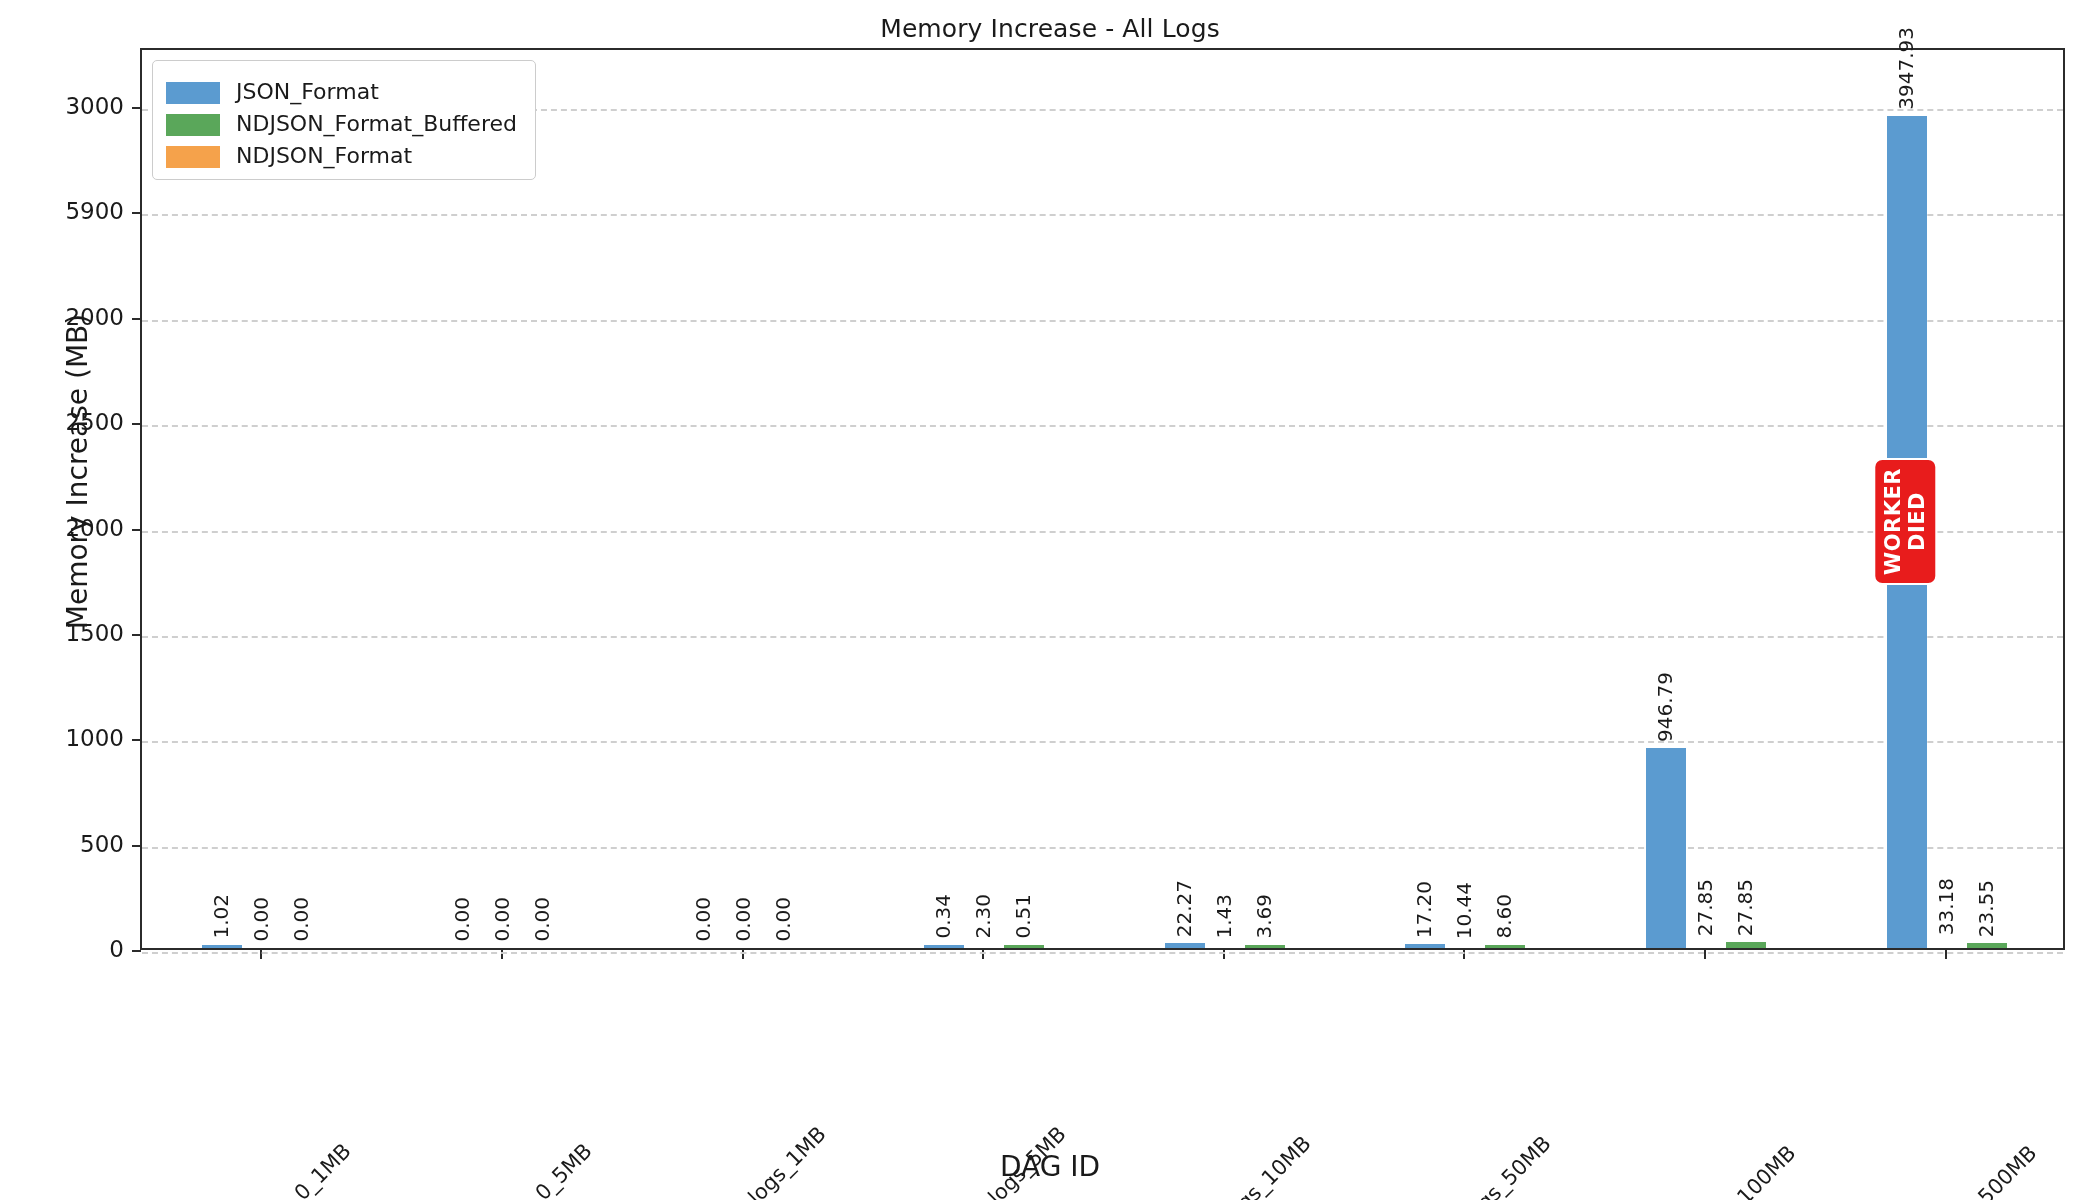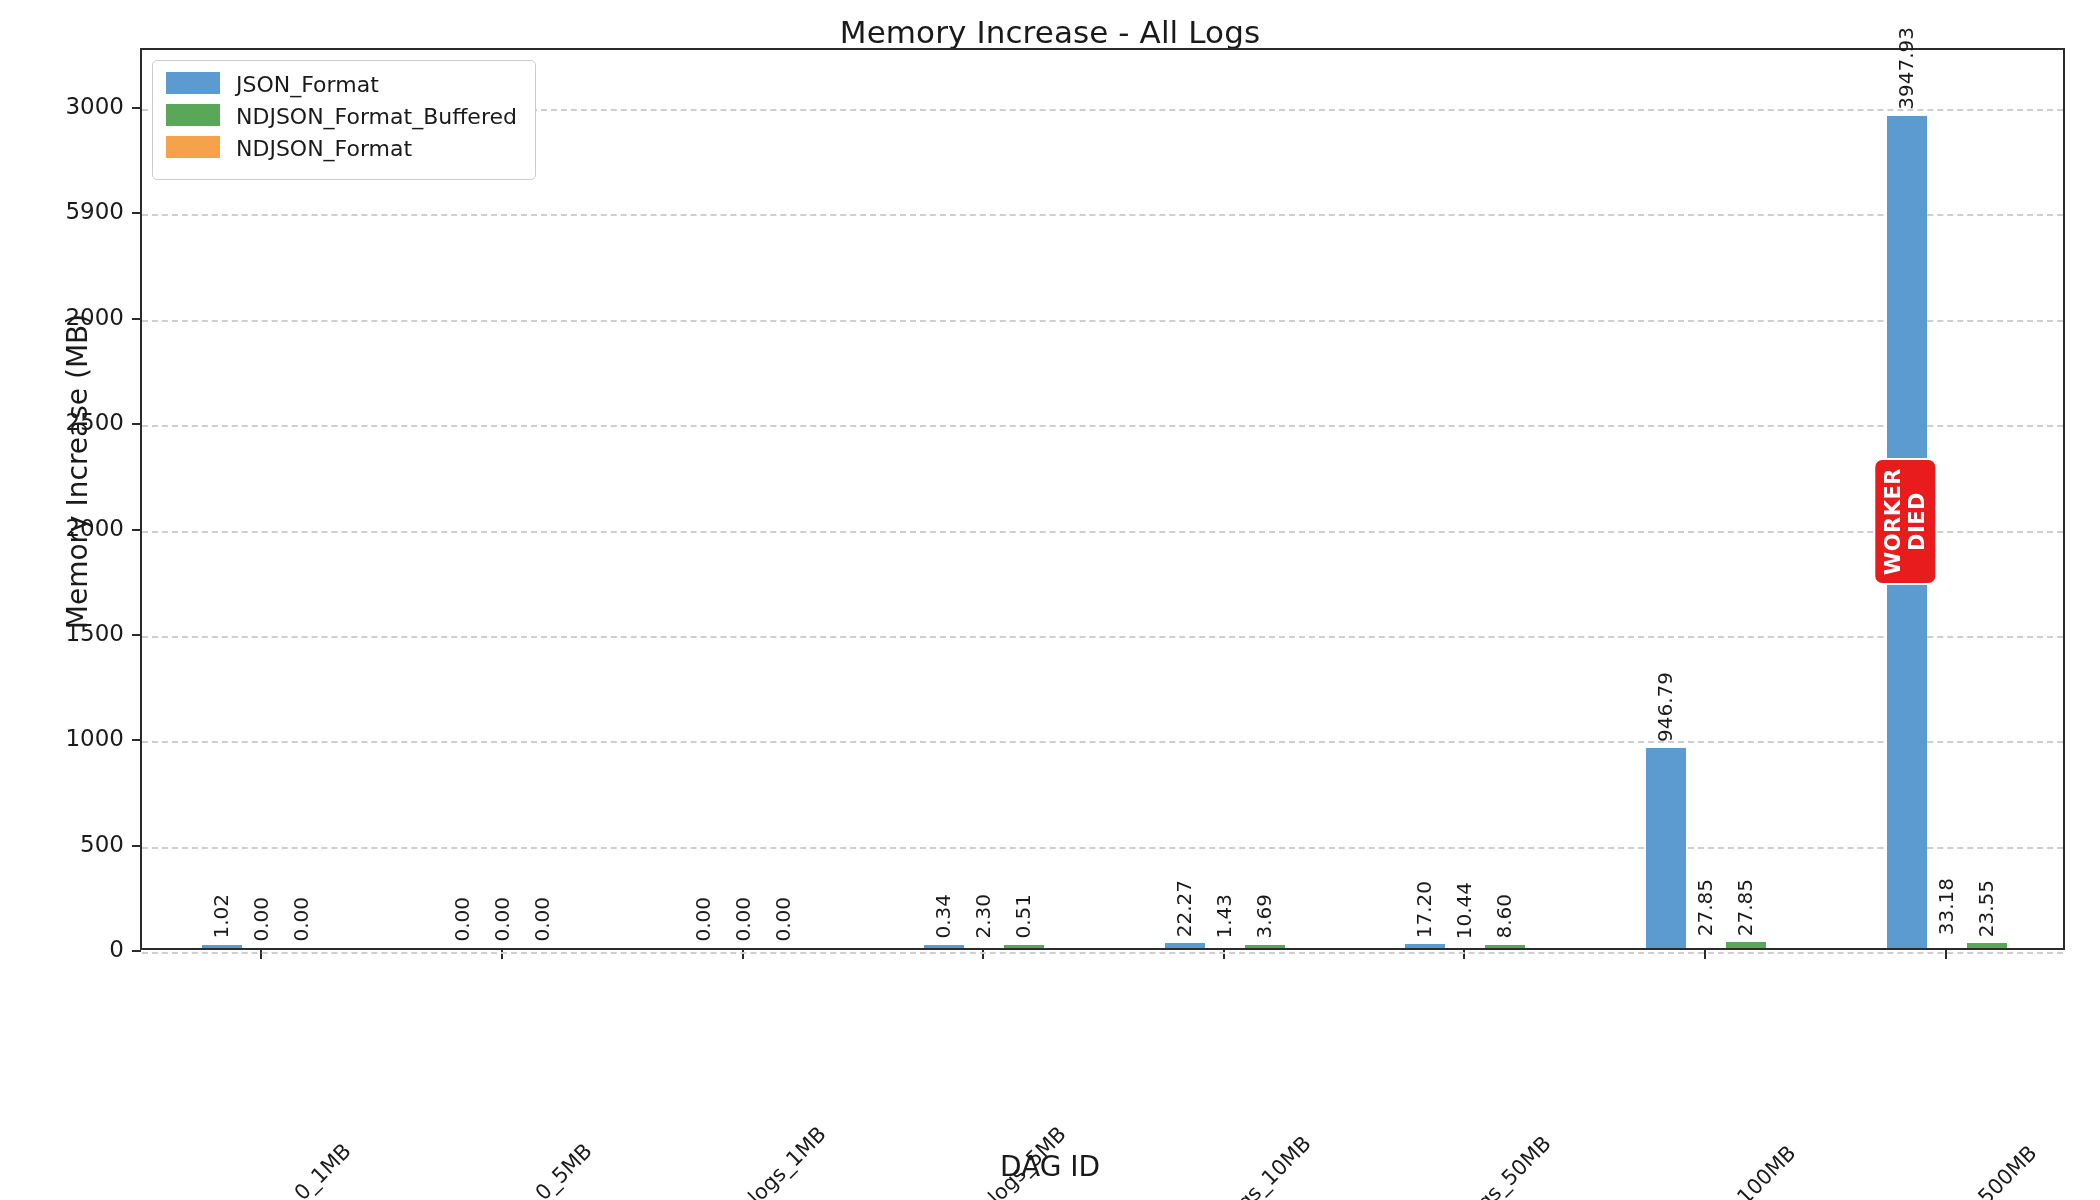--- a/index.html
+++ b/index.html
@@ -28,7 +28,7 @@
     top: 14px;
     width: 2100px;
     text-align: center;
-    font-size: 31px;
+    font-size: 25px;
     color: #1a1a1a;
     letter-spacing: 0.1px;
   }

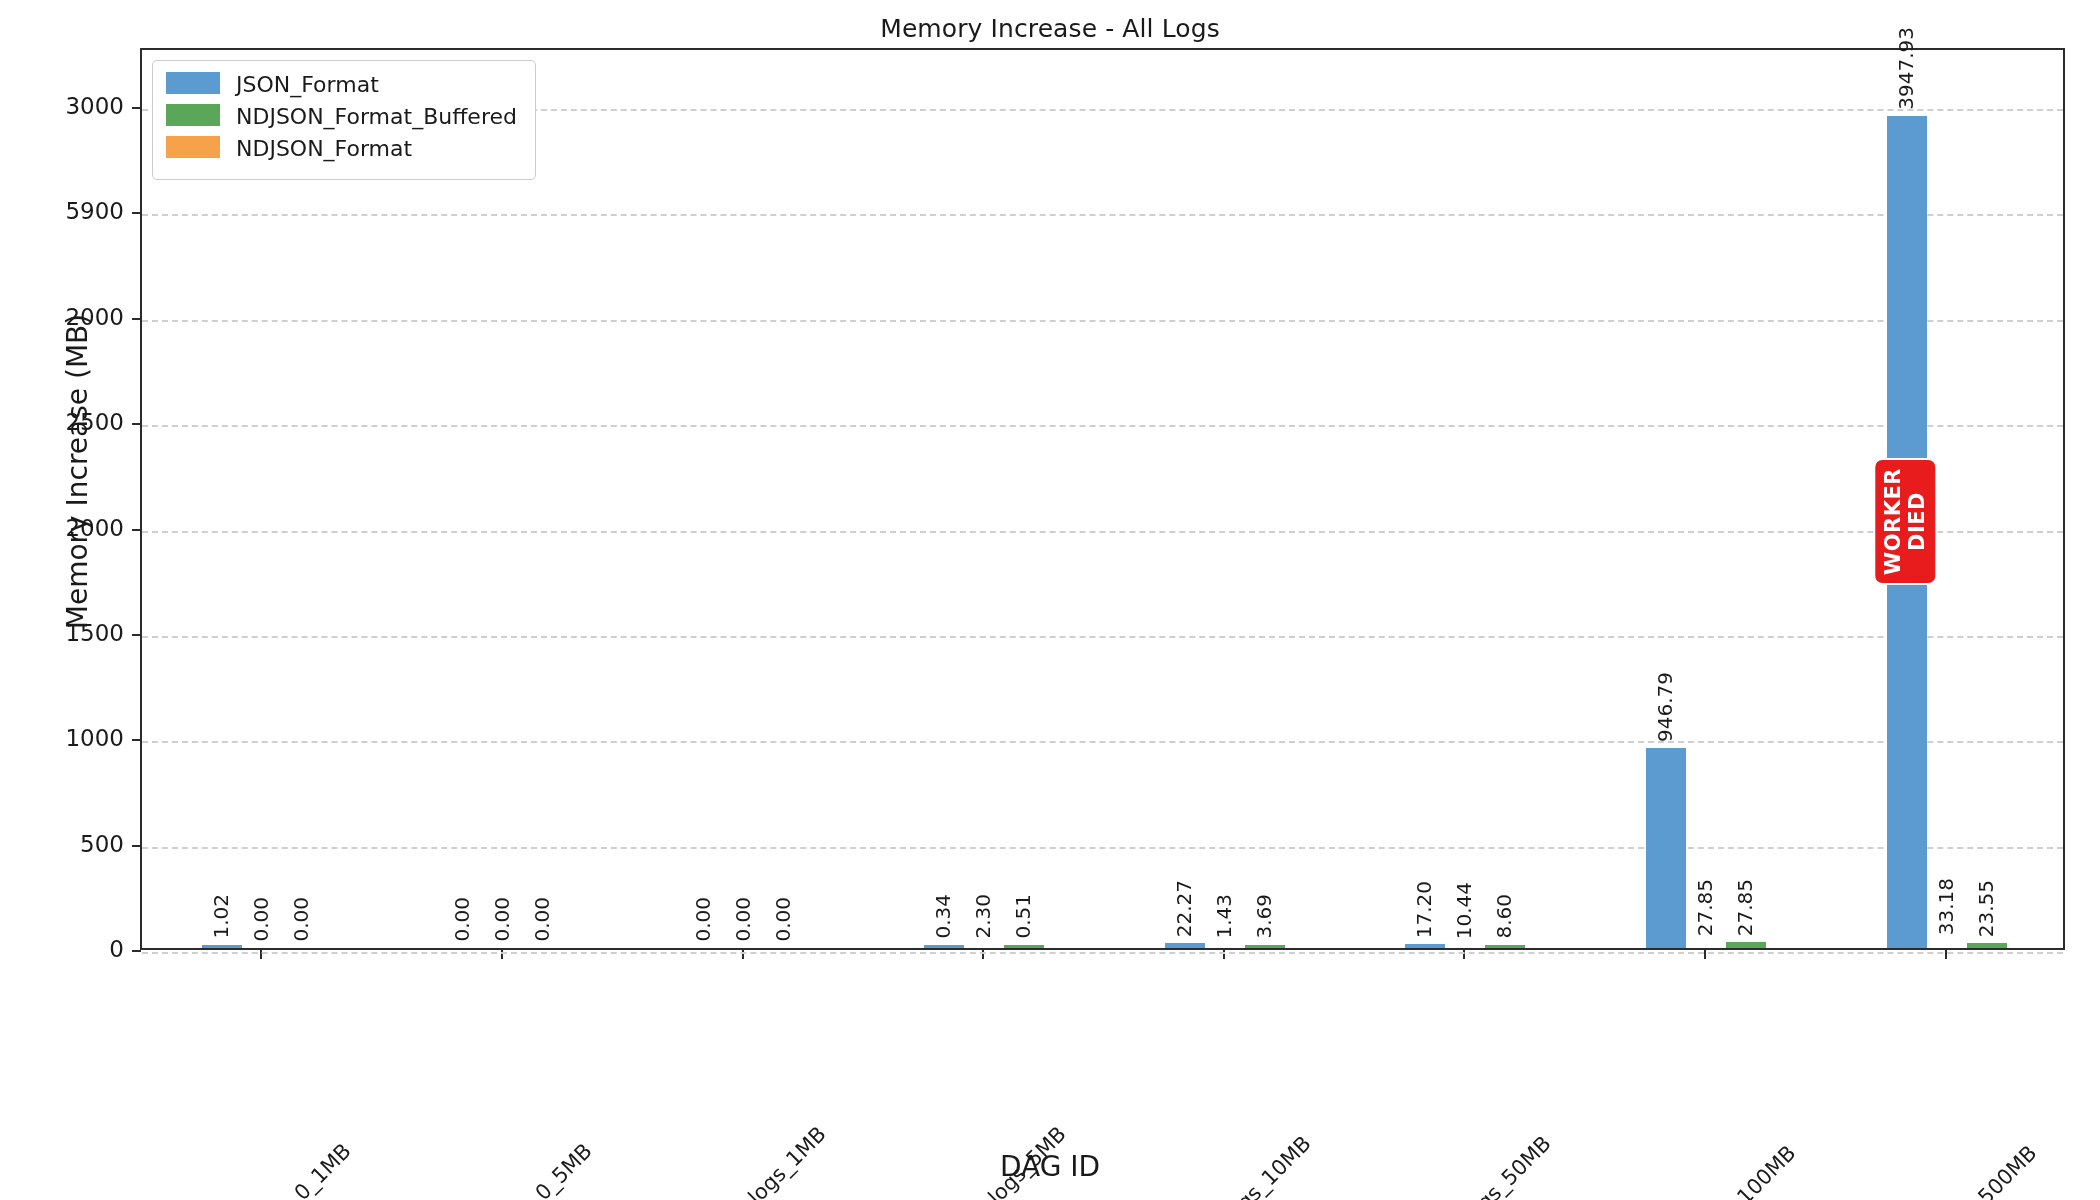--- a/index.html
+++ b/index.html
@@ -140,7 +140,7 @@
   }
   .legend-row {
     display: flex;
-    align-items: flex-start;
+    align-items: flex-end;
     height: 32px;
   }
   .legend-swatch {

